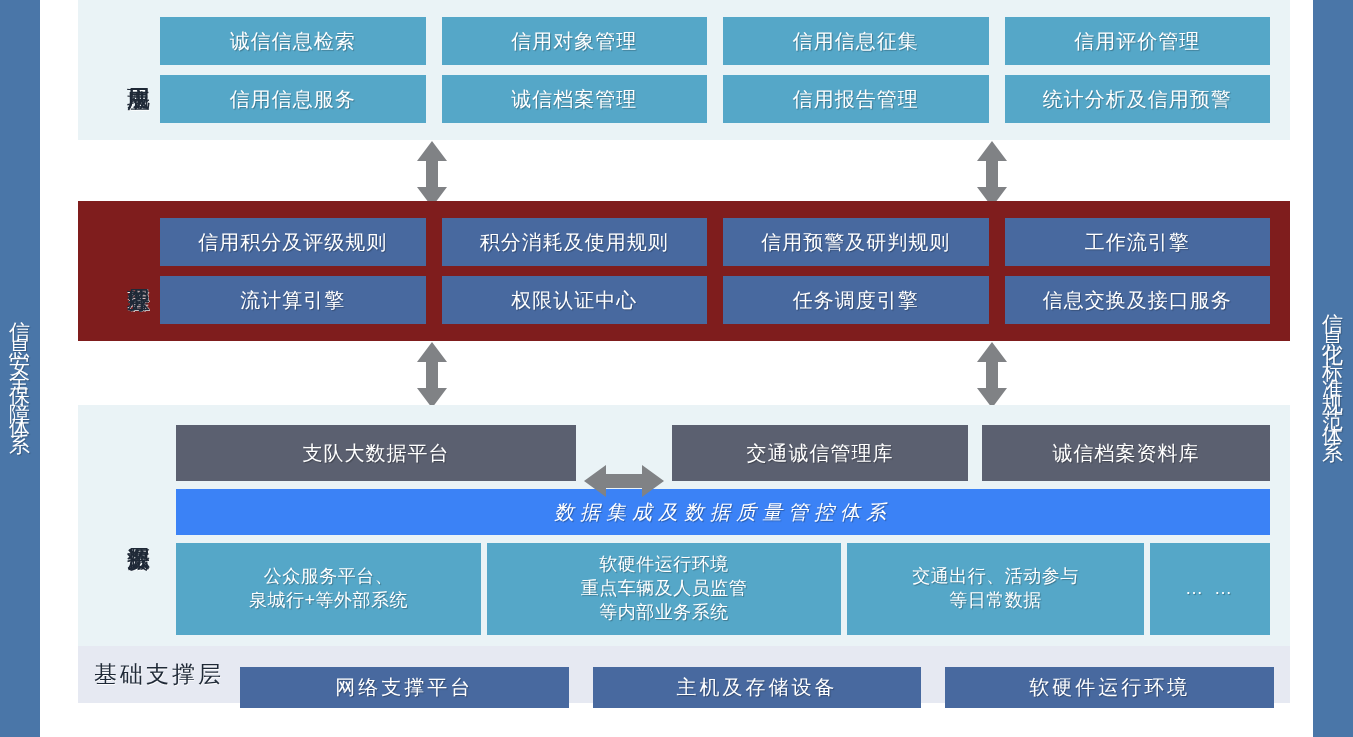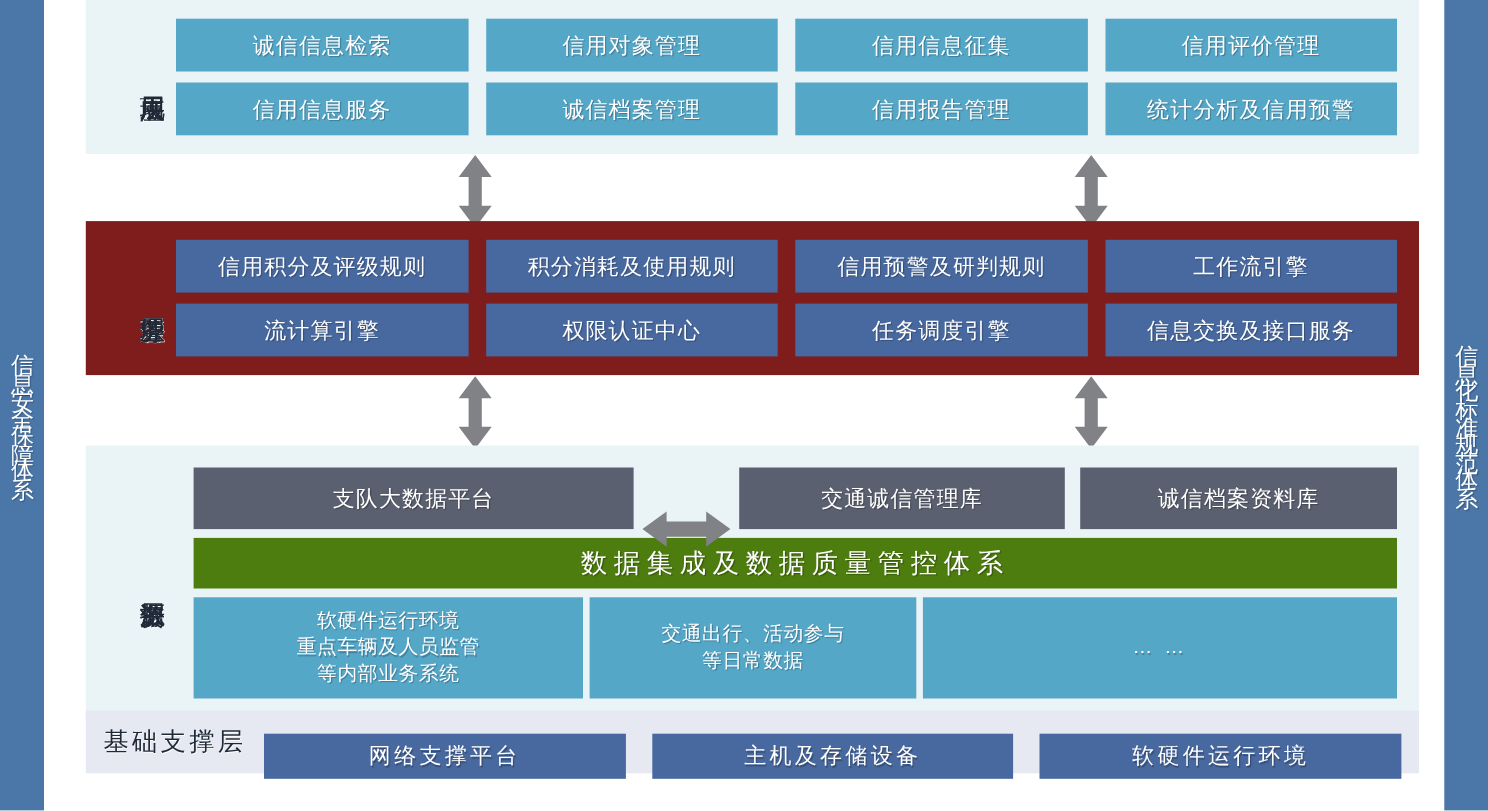--- a/index.html
+++ b/index.html
@@ -136,14 +136,15 @@
 
   .integration {
     height: 46px;
-    background: #4d7c0f;
-    color: #ffffff;
-    display: flex;
-    align-items: center;
-    justify-content: center;
-    font-size: 24px;
+    background: #3b82f6;
+    color: #ffffff;
+    display: flex;
+    align-items: center;
+    justify-content: center;
+    font-size: 20px;
     letter-spacing: 6px;
     text-shadow: 1px 1px 1px rgba(0,0,0,.3);
+    font-style: italic;
   }
 
   .src-row {

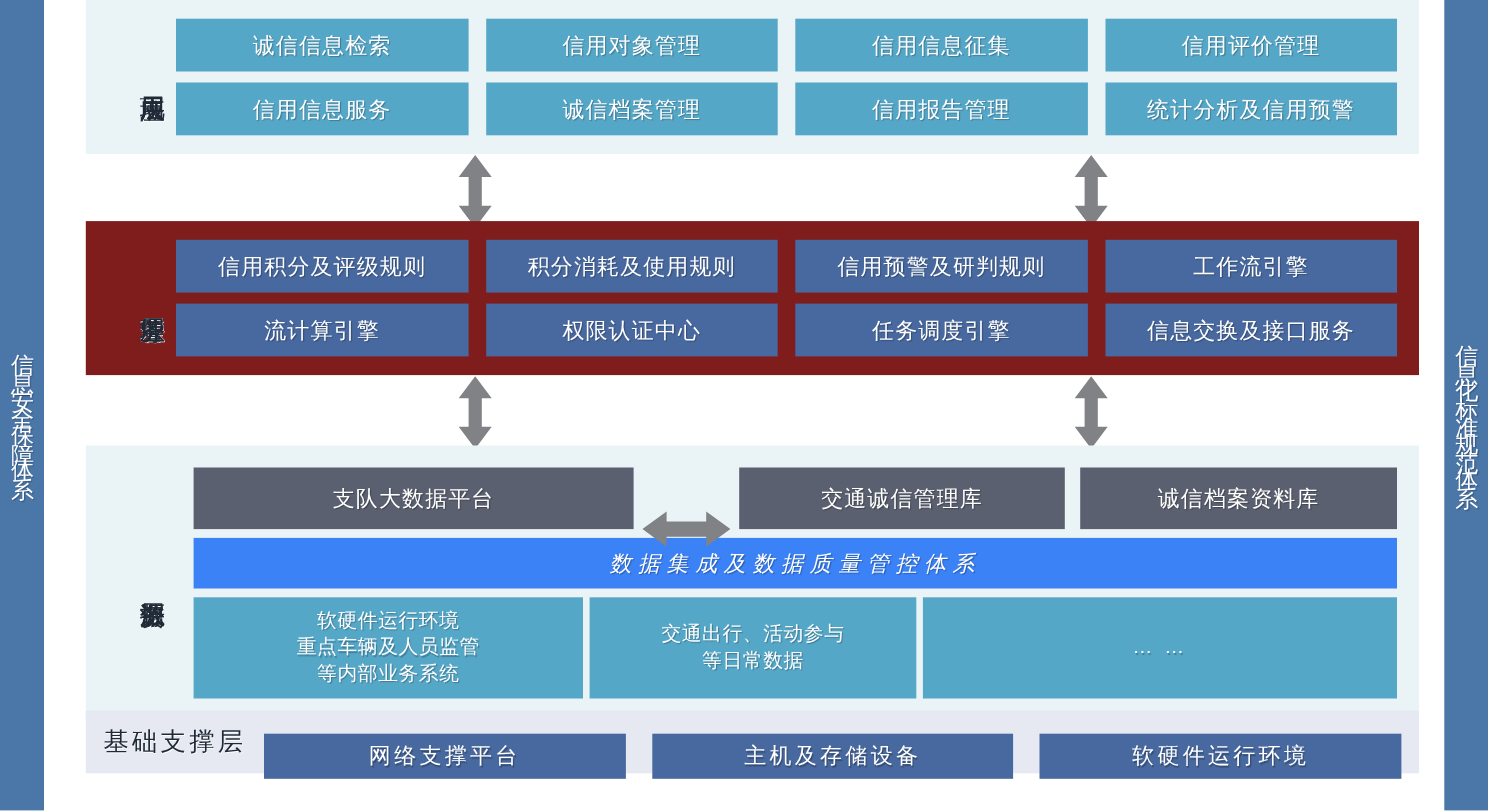--- a/index.html
+++ b/index.html
@@ -288,6 +288,8 @@
       <div class="integration">数据集成及数据质量管控体系</div>
 
       <div class="src-row">
+        <div class="src-box" style="flex:0 0 305px; white-space:pre-line;">公众服务平台、
+泉城行+等外部系统</div>
         <div class="src-box" style="flex:0 0 354px; white-space:pre-line;">软硬件运行环境
 重点车辆及人员监管
 等内部业务系统</div>

